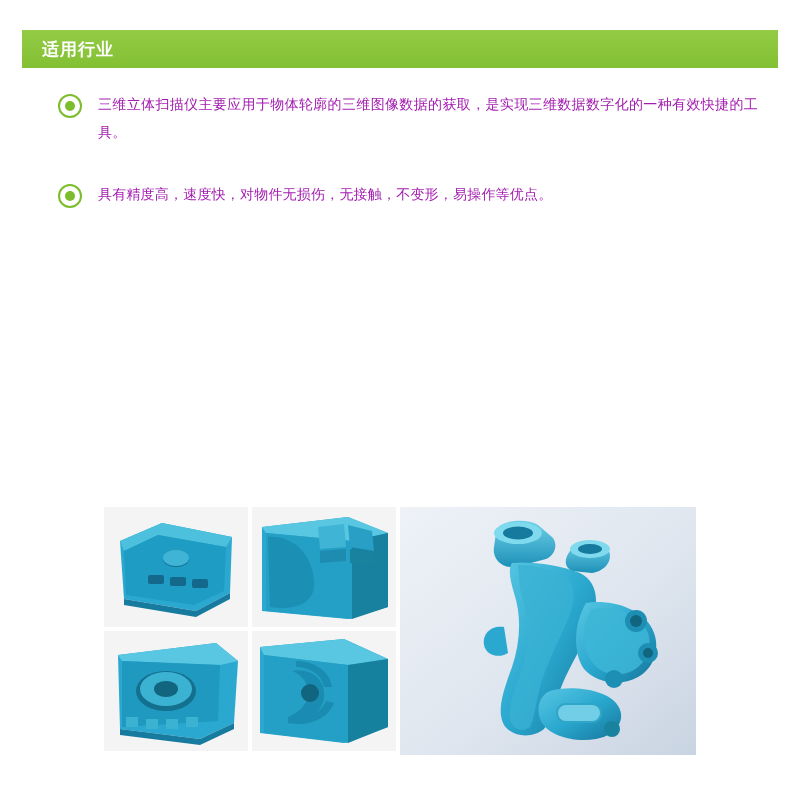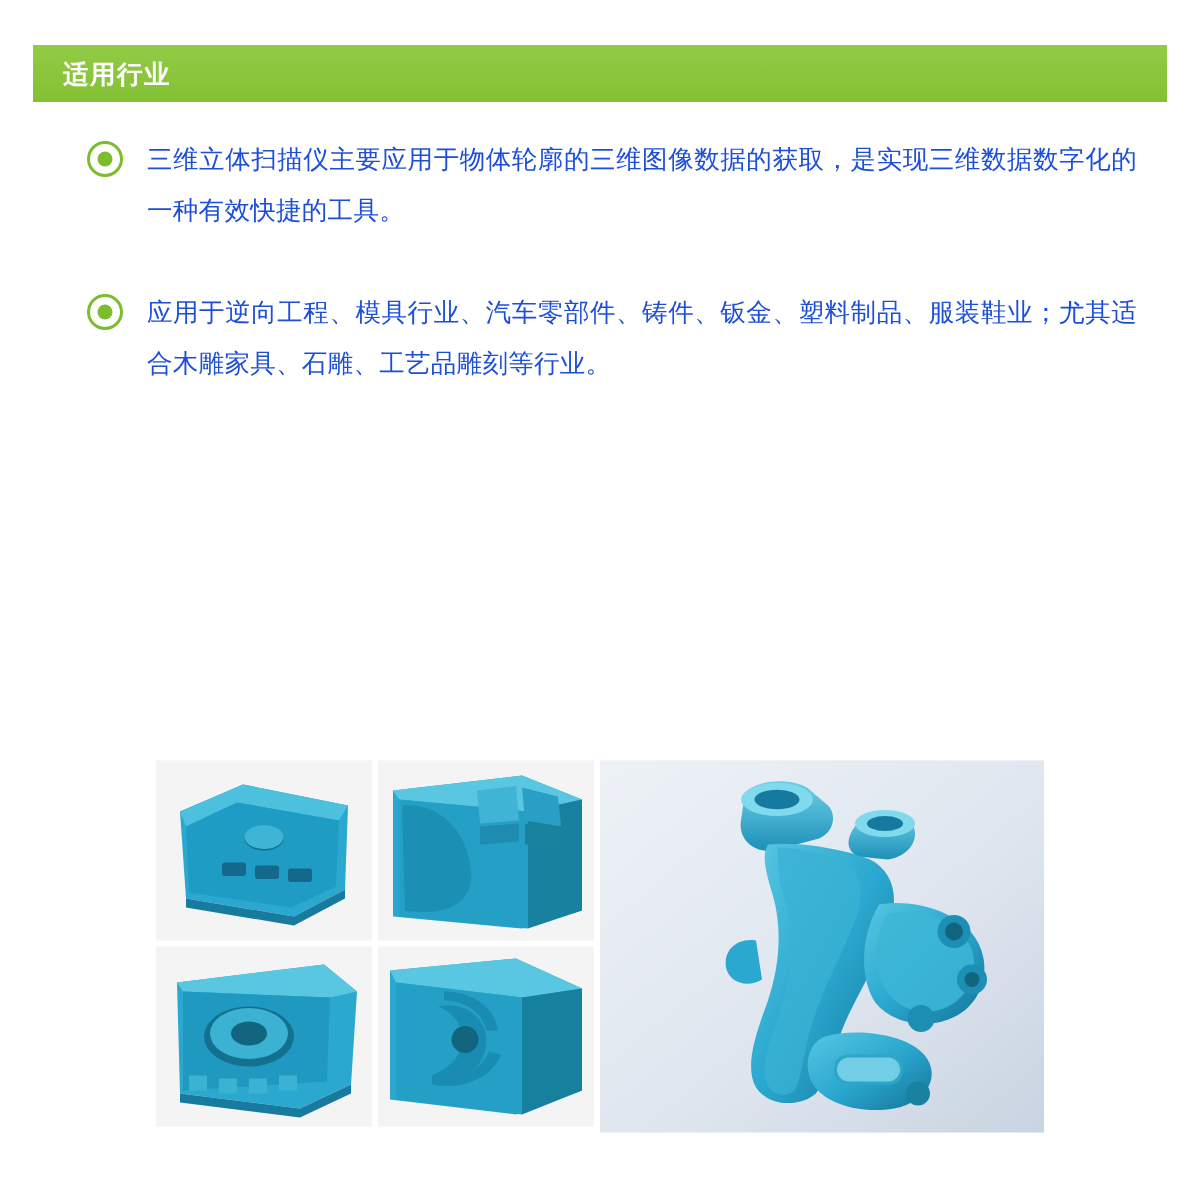--- a/index.html
+++ b/index.html
@@ -80,9 +80,9 @@
   }
   .bullet-text {
     flex: 1 1 auto;
-    font-size: 17px;
+    font-size: 14px;
     line-height: 2.0;
-    color: #1d4ed8;
+    color: #a21caf;
     letter-spacing: 0.2px;
     text-align: justify;
   }

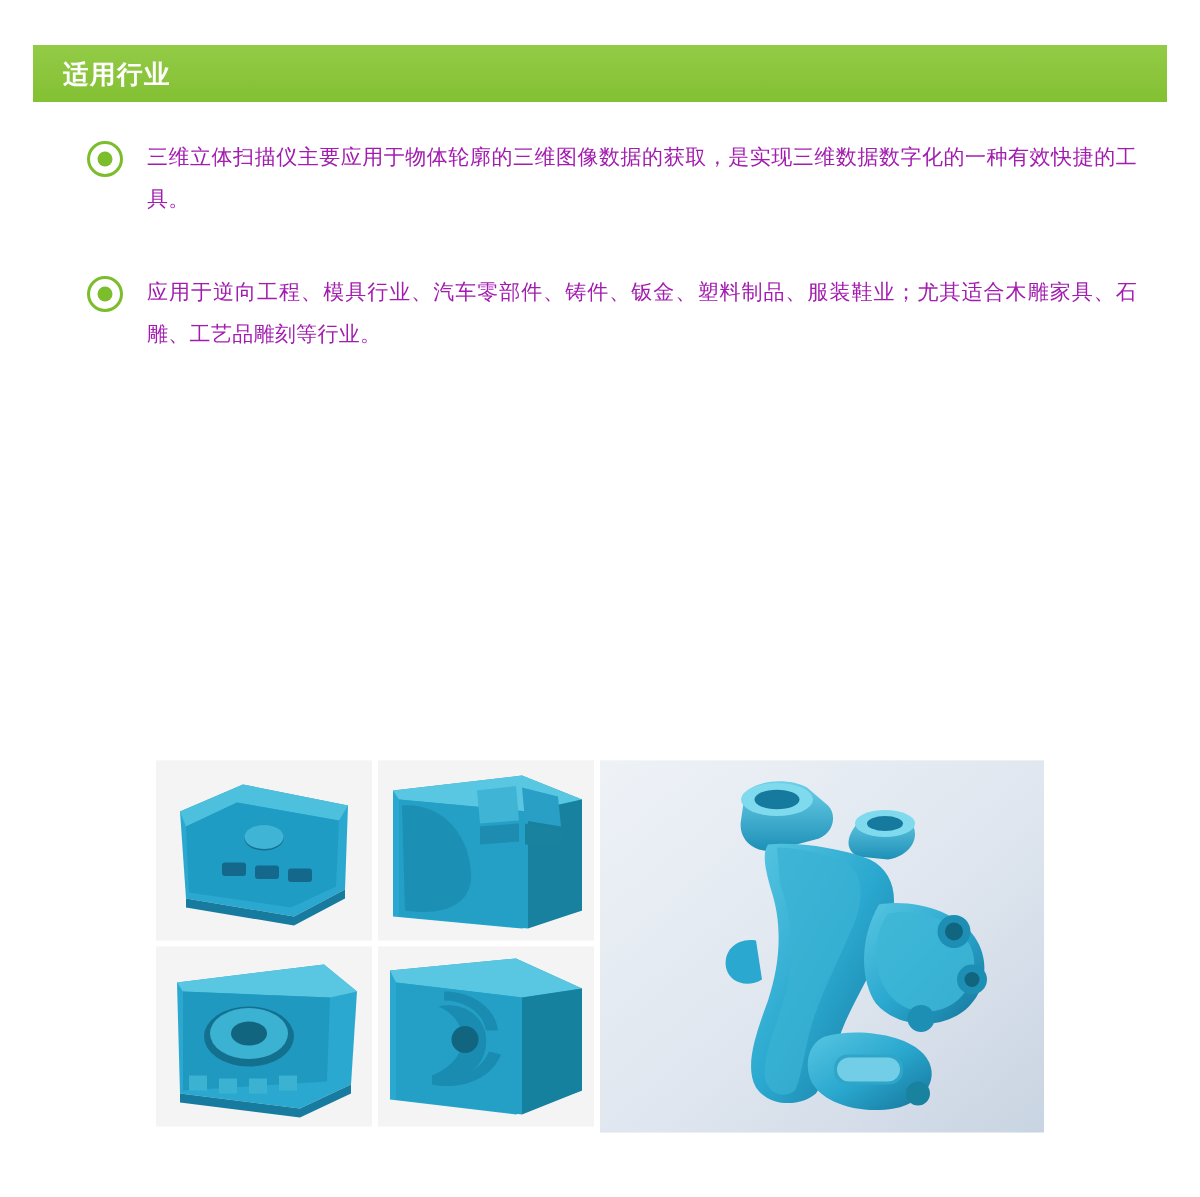--- a/index.html
+++ b/index.html
@@ -137,6 +137,13 @@
       <span class="bullet-text">三维立体扫描仪主要应用于物体轮廓的三维图像数据的获取，是实现三维数据数字化的一种有效快捷的工具。</span>
     </div>
 
+    <div class="bullet-row">
+      <span class="bullet-icon">
+        <span class="ring"></span>
+          <span class="dot"></span>
+      </span>
+      <span class="bullet-text">具有精度高，速度快，对物件无损伤，无接触，不变形，易操作等优点。</span>
+    </div>
 
 
     <div class="bullet-row">

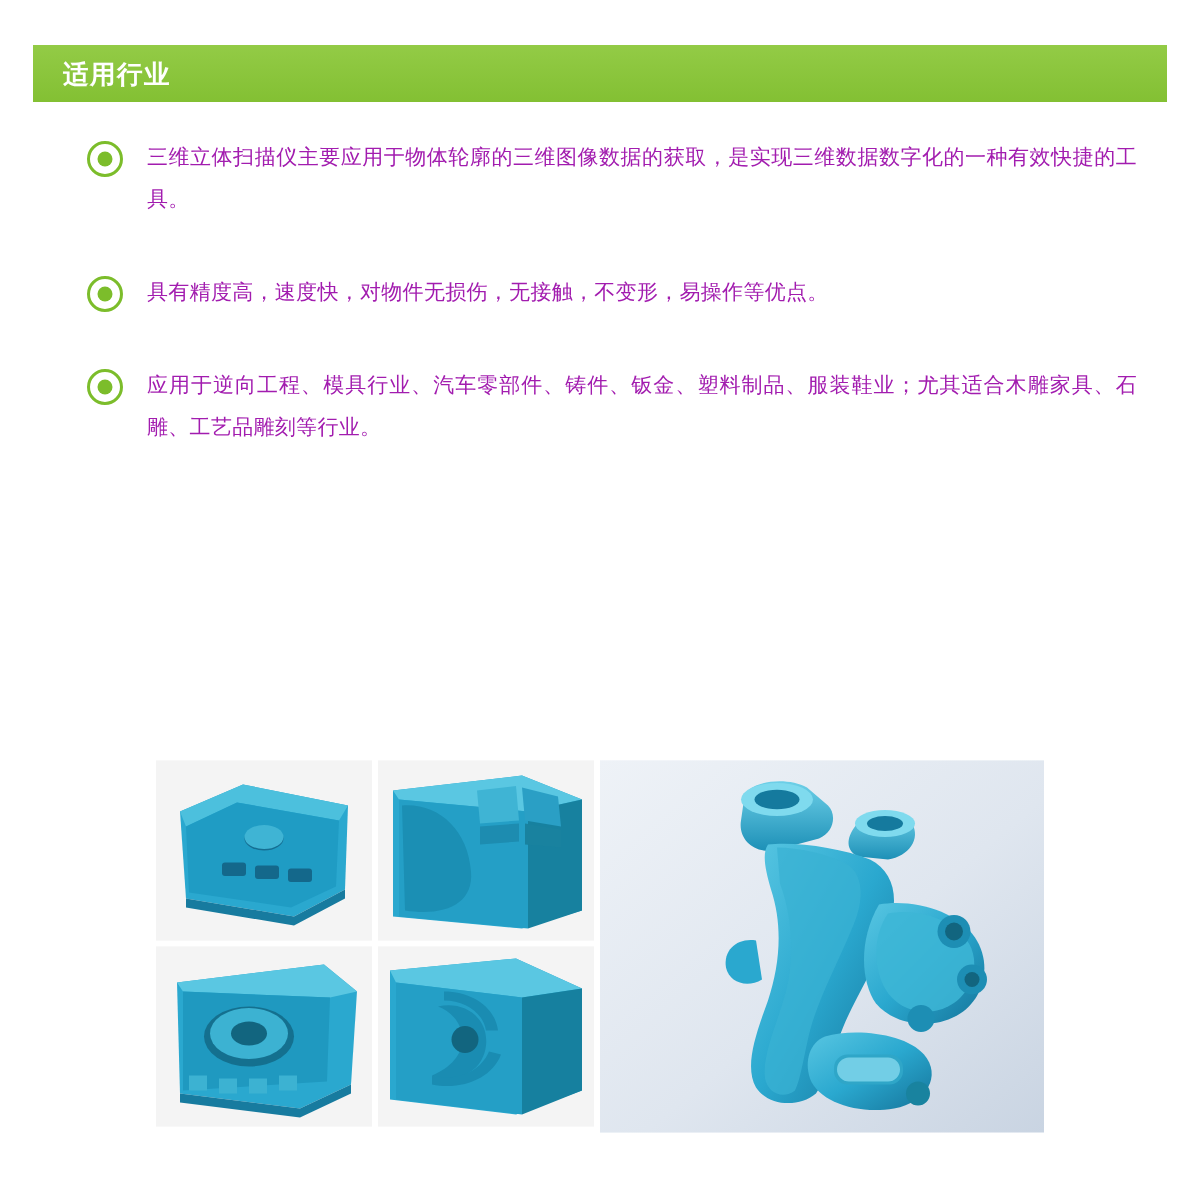--- a/index.html
+++ b/index.html
@@ -146,13 +146,6 @@
     </div>
 
 
-    <div class="bullet-row">
-      <span class="bullet-icon">
-        <span class="ring"></span>
-          <span class="dot"></span>
-      </span>
-      <span class="bullet-text">应用于逆向工程、模具行业、汽车零部件、铸件、钣金、塑料制品、服装鞋业；尤其适合木雕家具、石雕、工艺品雕刻等行业。</span>
-    </div>
 
   </div>
 

